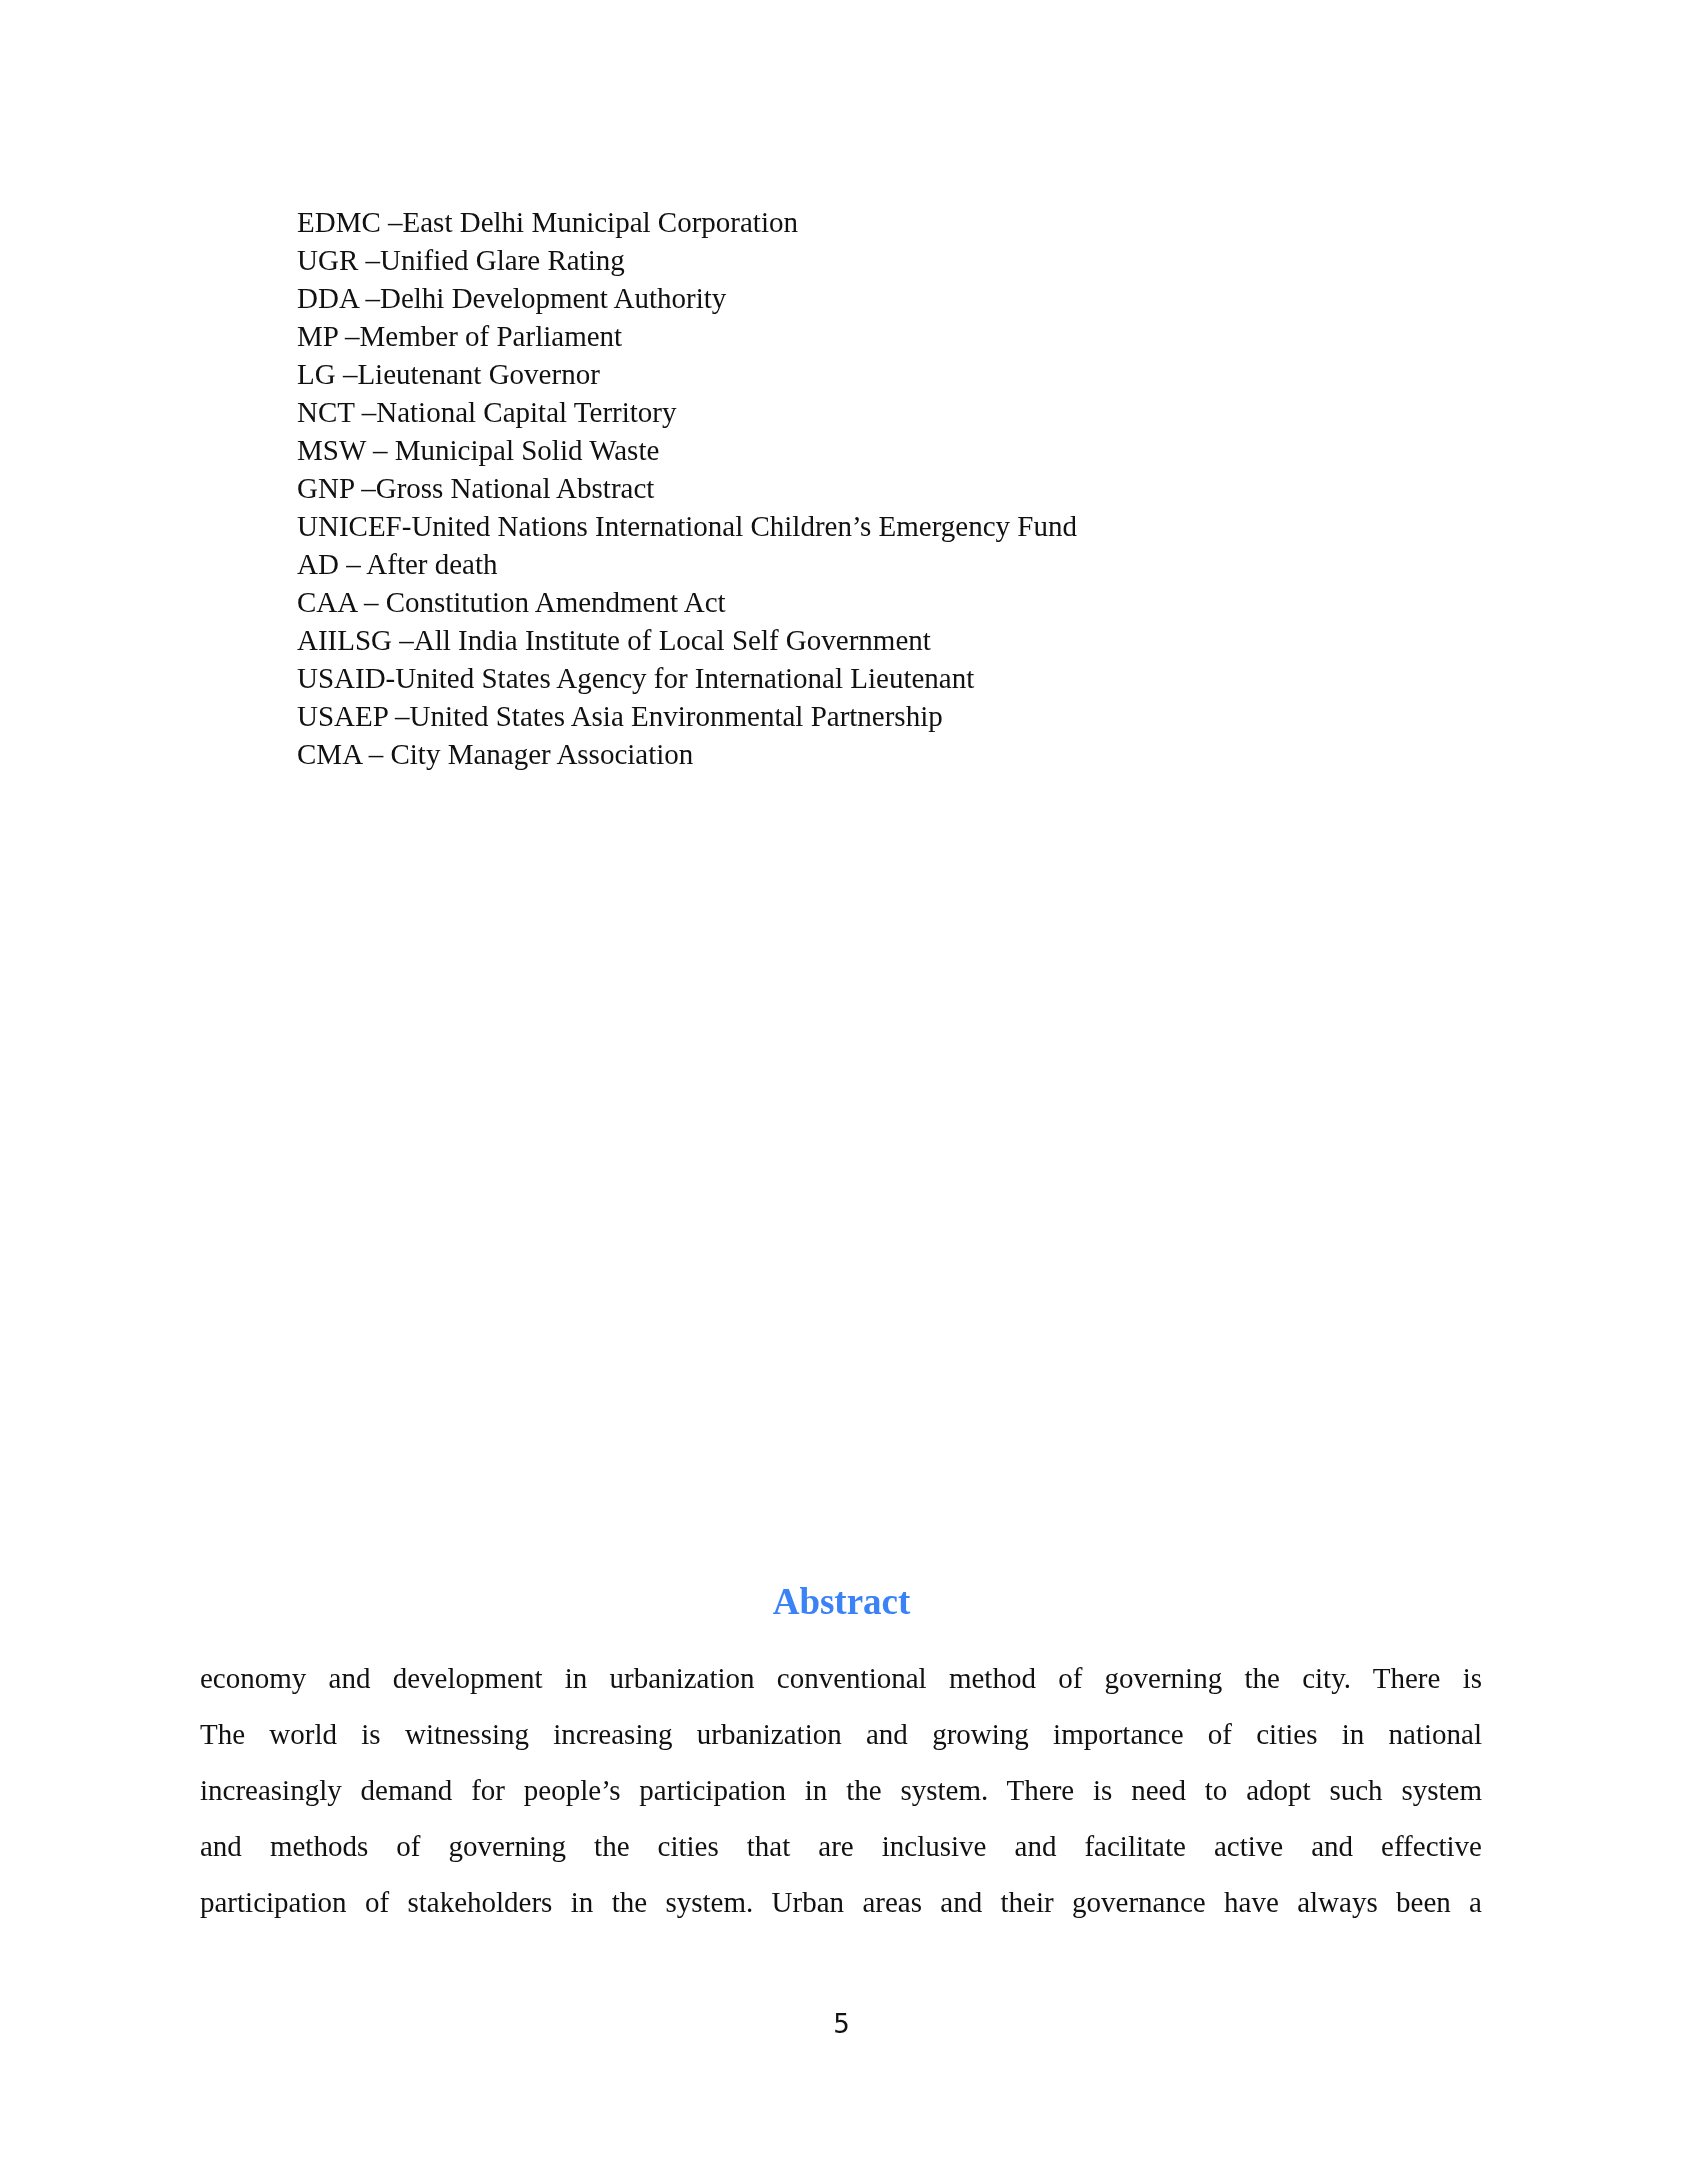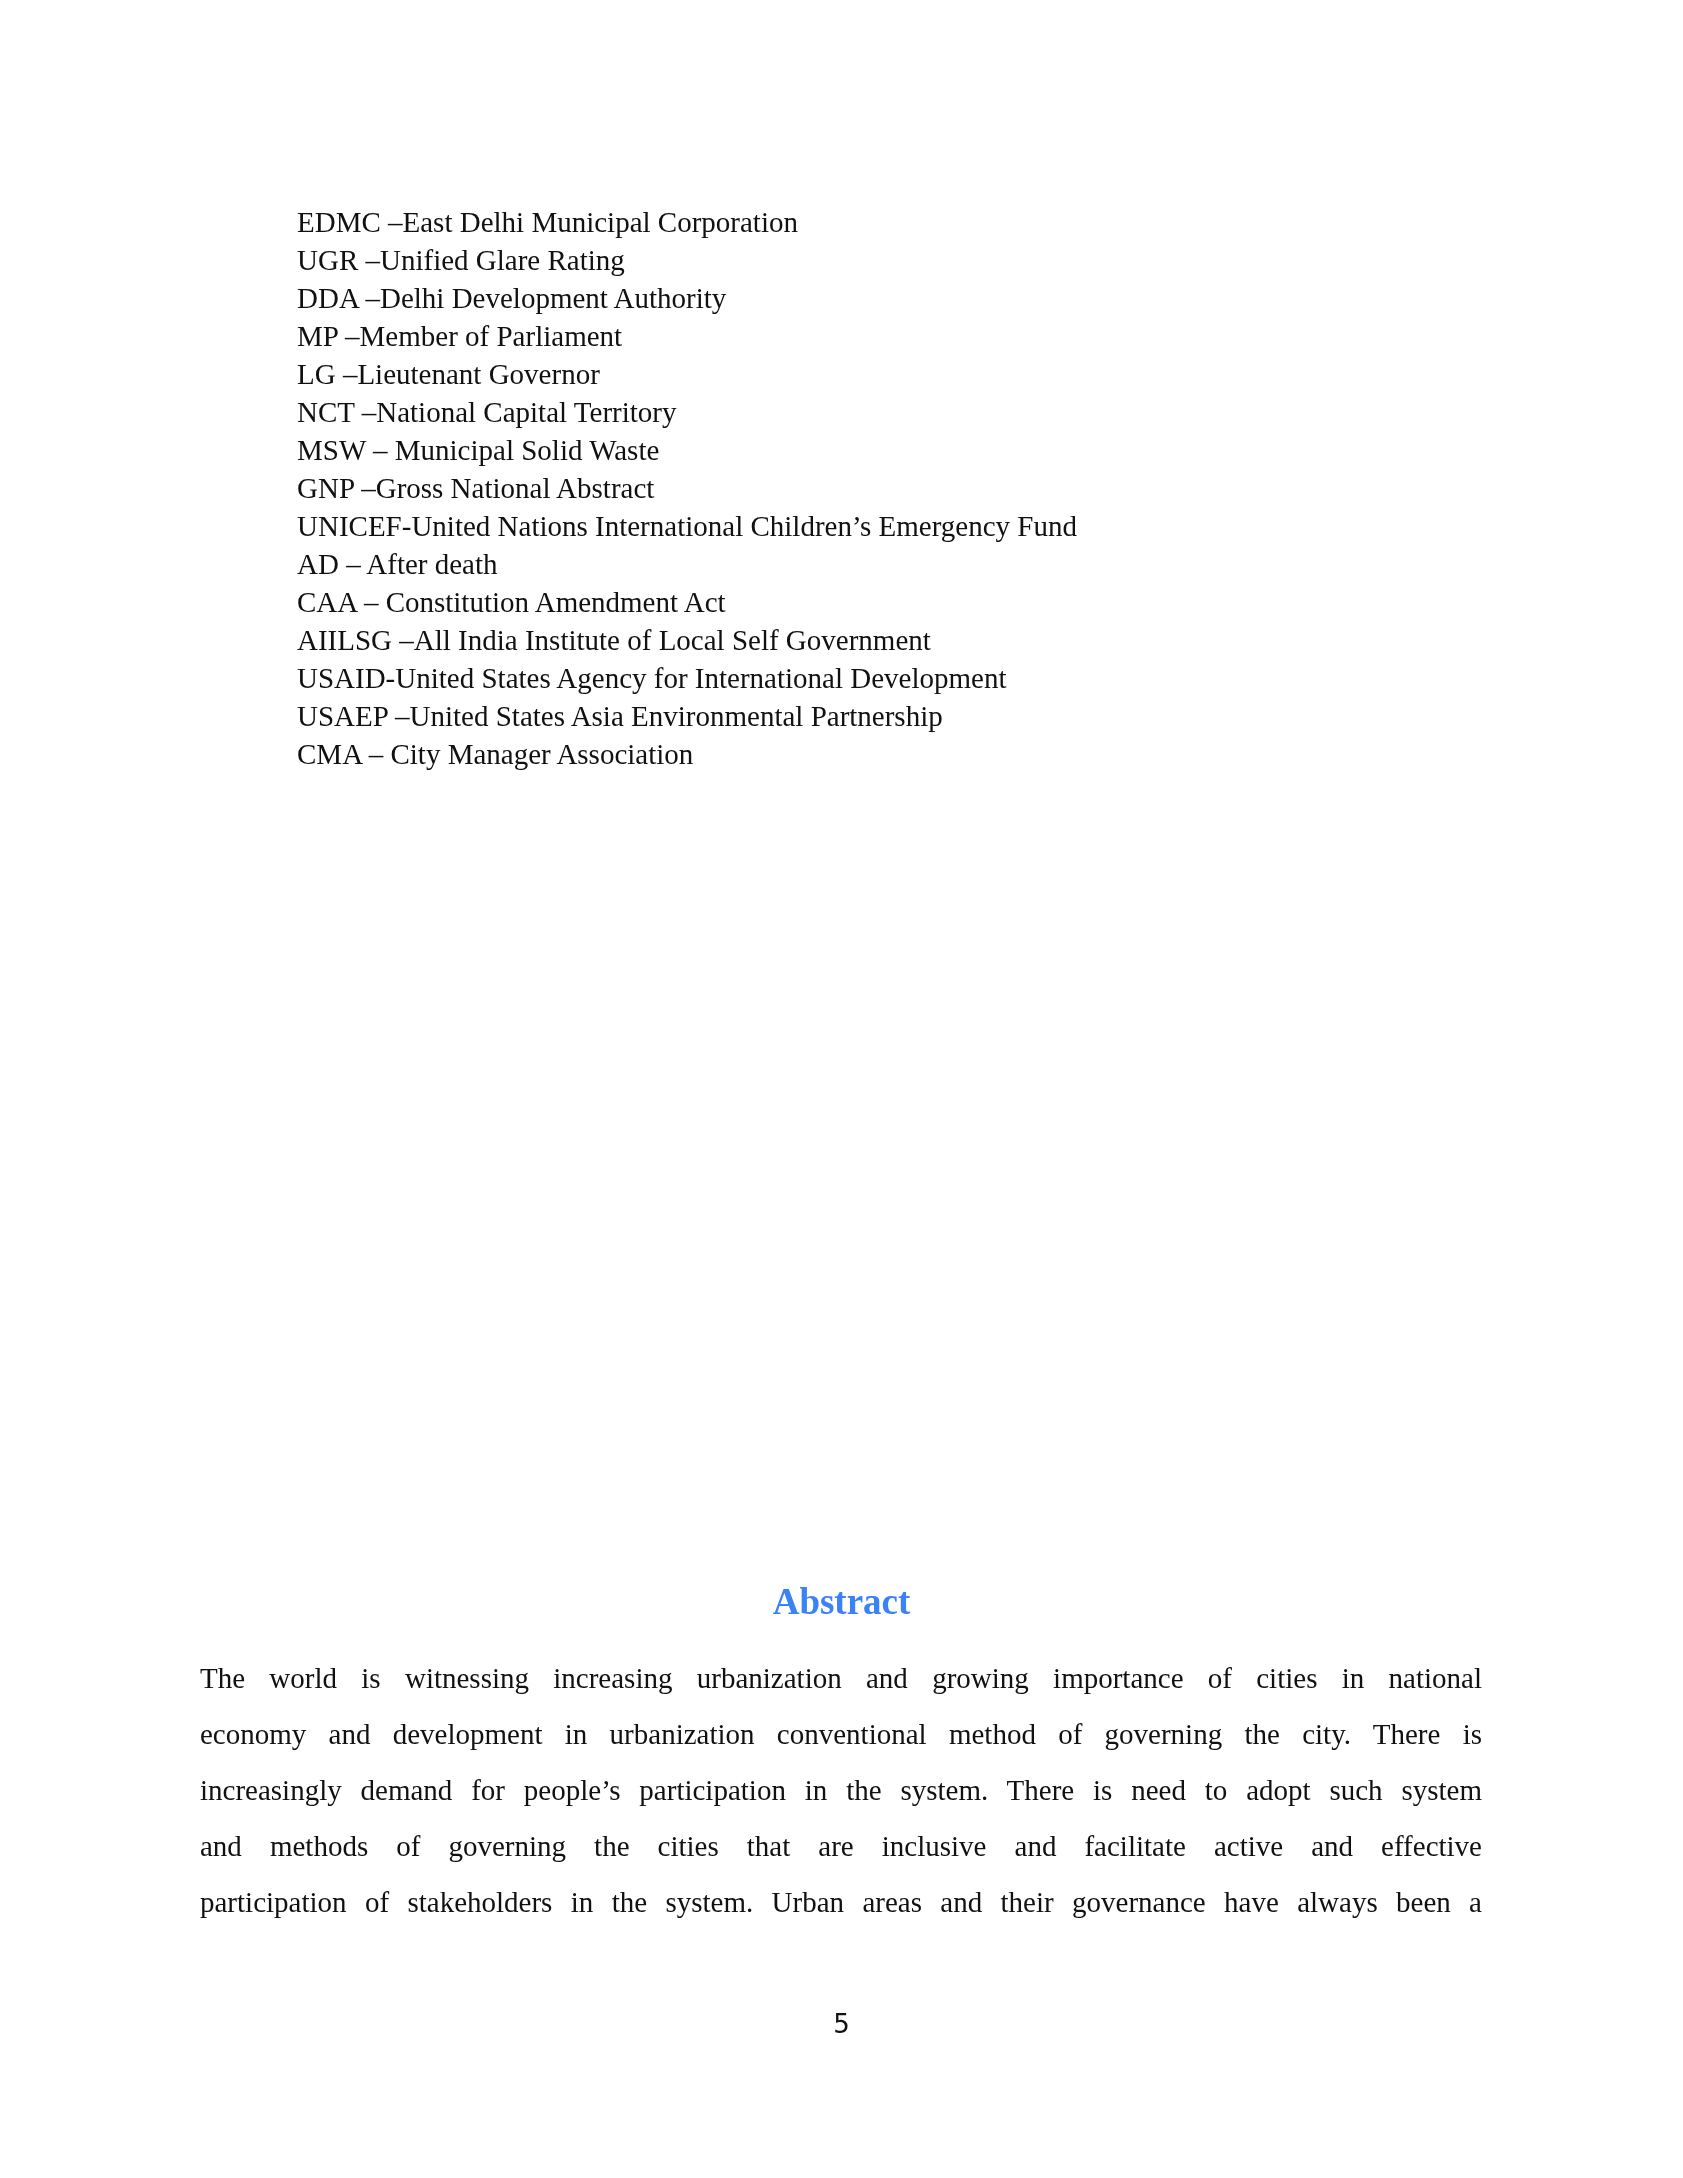--- a/index.html
+++ b/index.html
@@ -98,7 +98,7 @@
     <li>AD – After death</li>
     <li>CAA – Constitution Amendment Act</li>
     <li>AIILSG –All India Institute of Local Self Government</li>
-    <li>USAID-United States Agency for International Development</li>
+    <li>USAID-United States Agency for International Lieutenant</li>
     <li>USAEP –United States Asia Environmental Partnership</li>
     <li>CMA – City Manager Association</li>
   </ul>

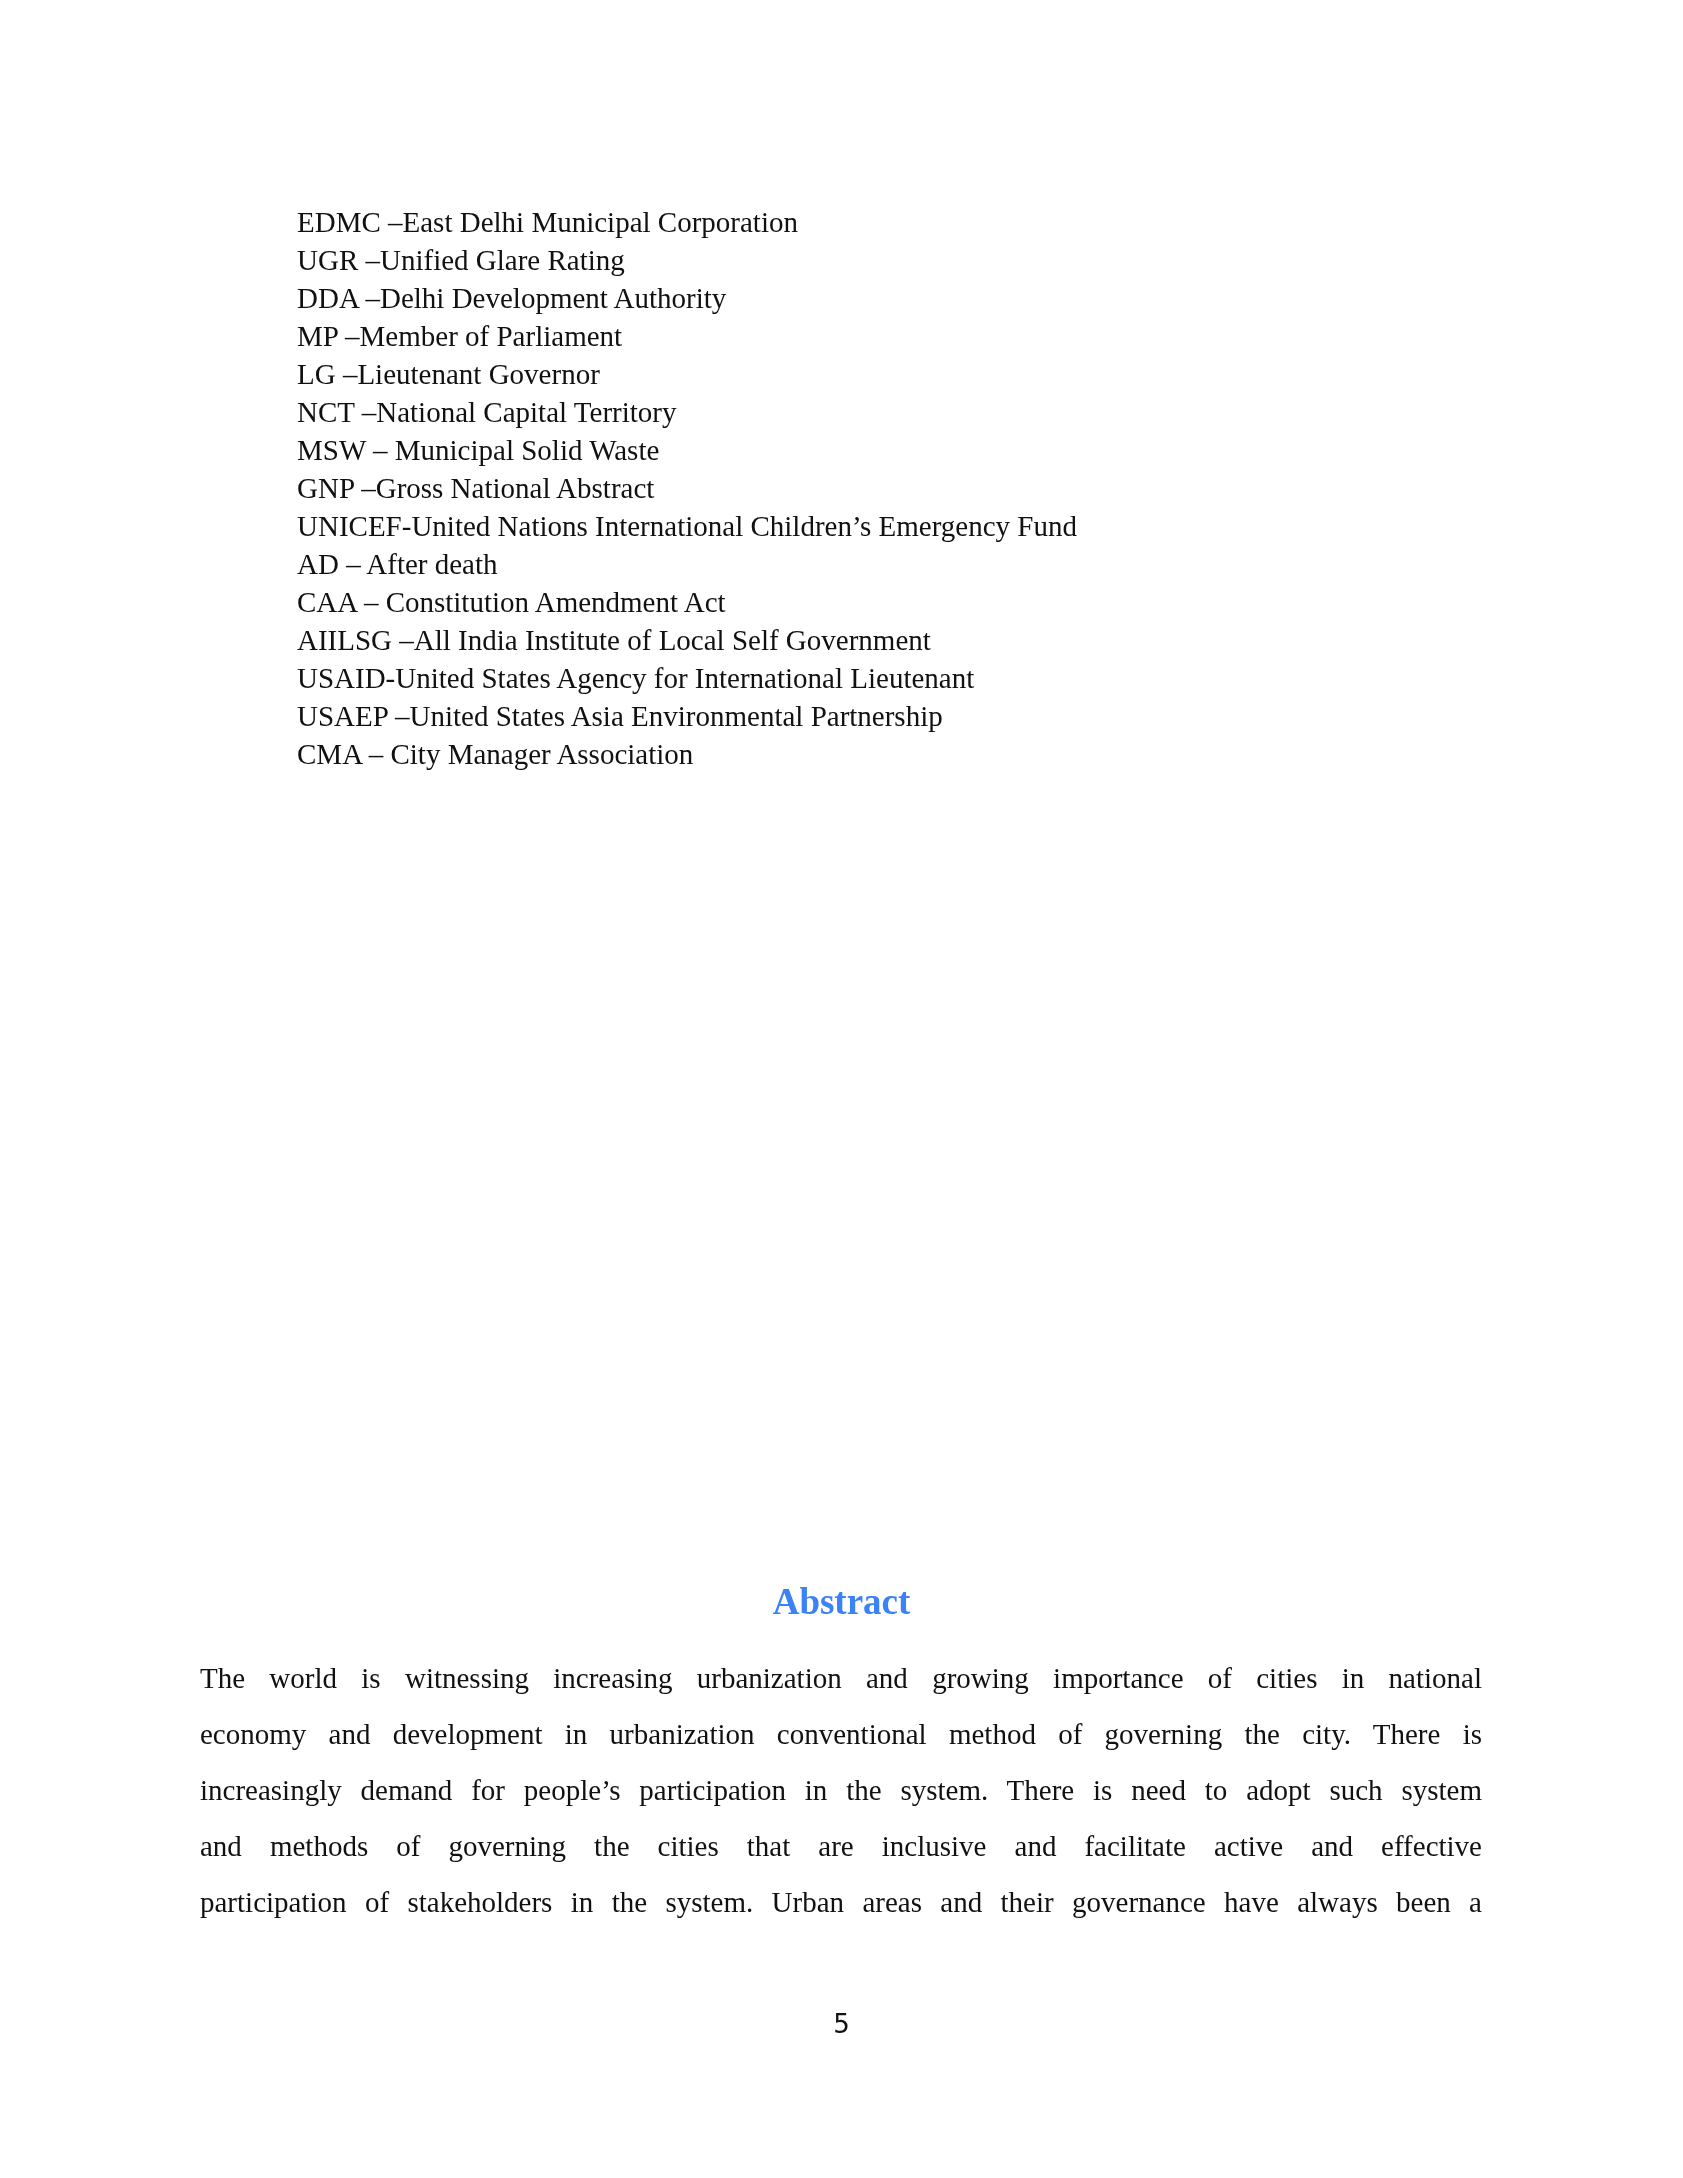--- a/index.html
+++ b/index.html
@@ -106,8 +106,8 @@
   <h2 class="abstract-heading">Abstract</h2>
 
   <div class="abstract-body">
+    <span class="line">economy and development in urbanization conventional method of governing the city. There is</span>
     <span class="line">The world is witnessing increasing urbanization and growing importance of cities in national</span>
-    <span class="line">economy and development in urbanization conventional method of governing the city. There is</span>
     <span class="line">increasingly demand for people’s participation in the system. There is need to adopt such system</span>
     <span class="line">and methods of governing the cities that are inclusive and facilitate active and effective</span>
     <span class="line">participation of stakeholders in the system. Urban areas and their governance have always been a</span>

